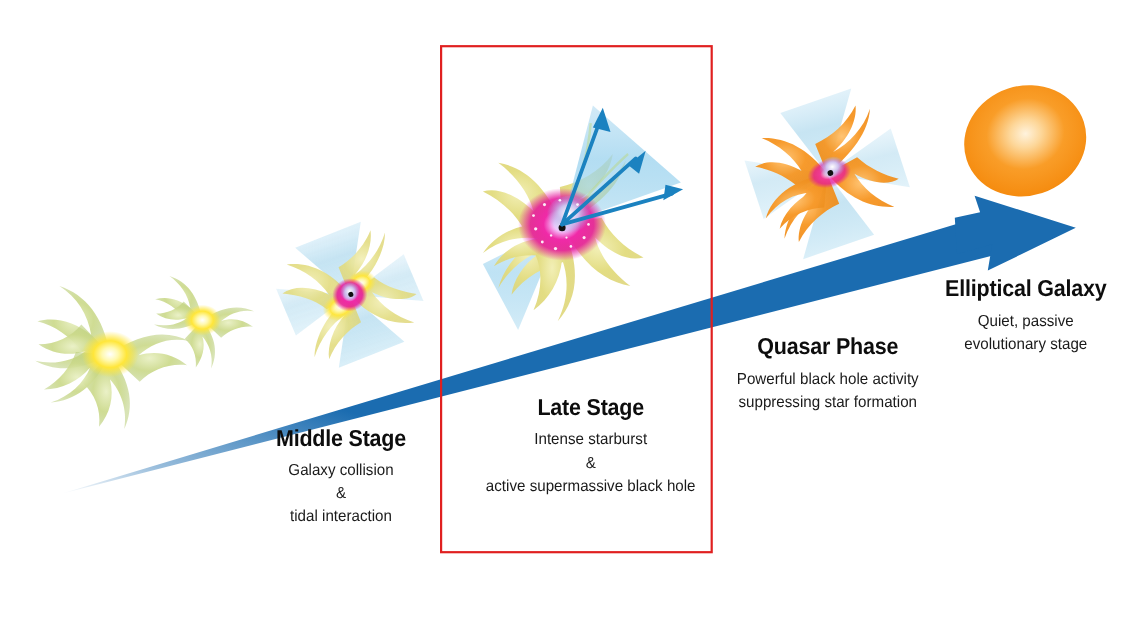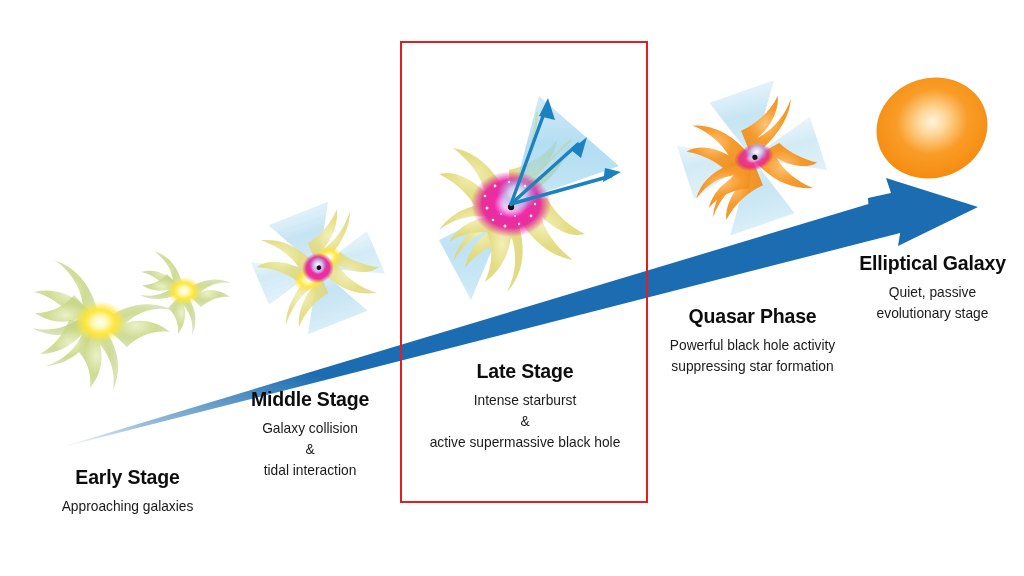--- a/index.html
+++ b/index.html
@@ -24,7 +24,7 @@
   .lbl .sub span{display:block;}
   #lbl-early{left:30px;top:466px;width:195px;}
   #lbl-middle{left:215px;top:388px;width:190px;}
-  #lbl-late{left:420px;top:360px;width:210px;}
+  #lbl-late{left:432px;top:360px;width:210px;}
   #lbl-quasar{left:640px;top:305px;width:225px;}
   #lbl-elliptical{left:840px;top:252px;width:185px;}
   .redbox{position:absolute;border:2px solid #e02020;box-sizing:border-box;}

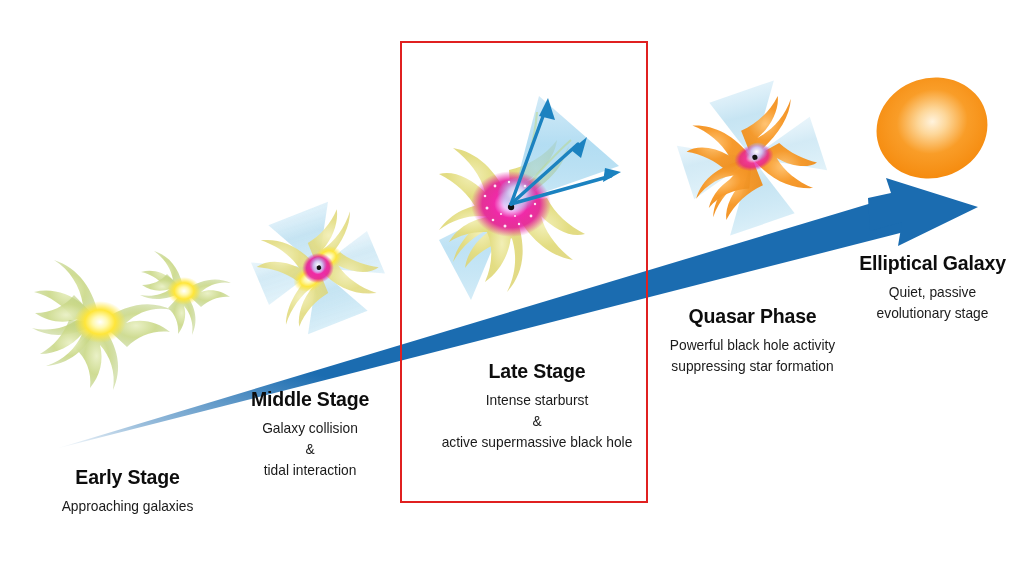--- a/index.html
+++ b/index.html
@@ -256,12 +256,6 @@
 
   <div class="redbox" style="left:400px;top:41px;width:248px;height:462px;"></div>
 
-  <div class="lbl" id="lbl-early">
-    <div class="title">Early Stage</div>
-    <div class="sub">
-      <span>Approaching galaxies</span>
-    </div>
-  </div>
 
   <div class="lbl" id="lbl-middle">
     <div class="title">Middle Stage</div>

